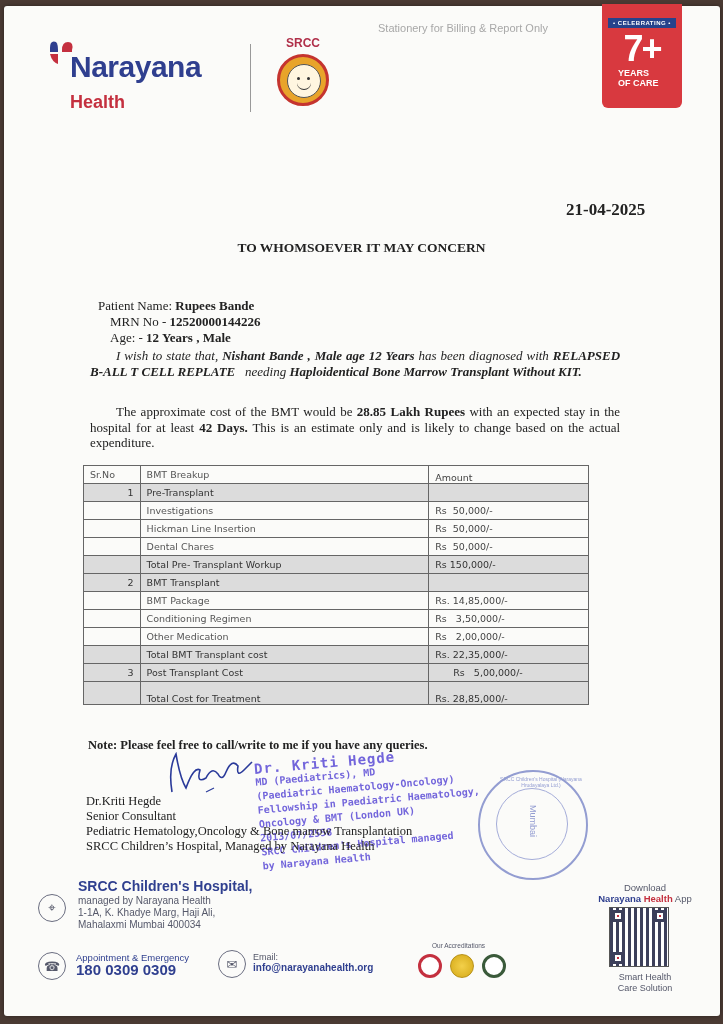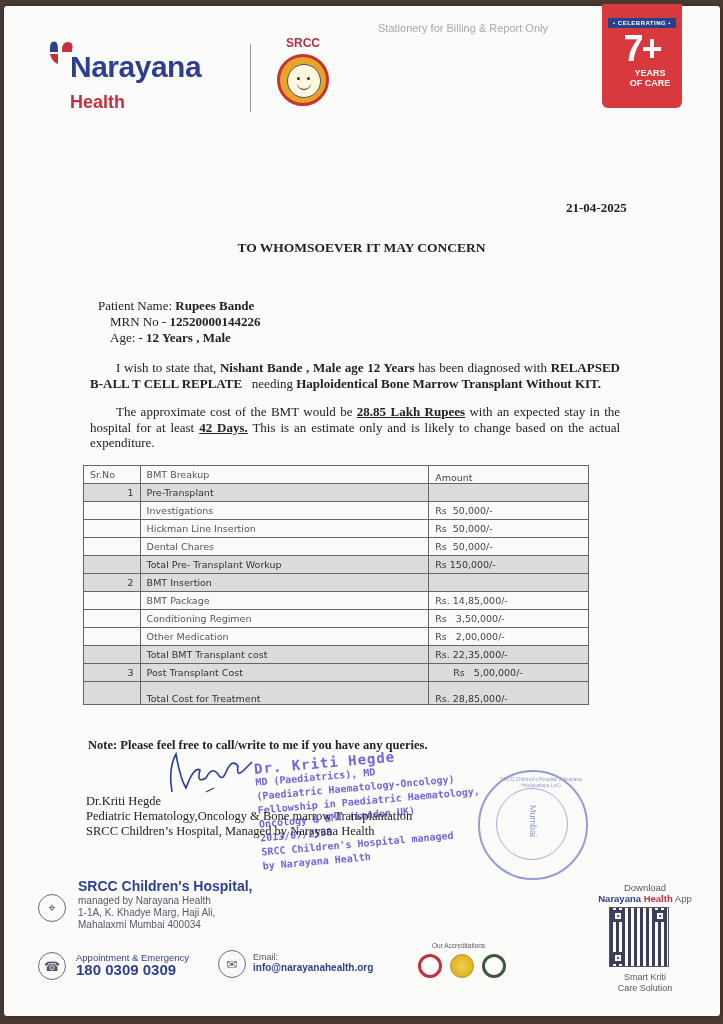--- a/index.html
+++ b/index.html
@@ -30,7 +30,7 @@
   .badge-7 { position: absolute; left: 602px; top: 4px; width: 80px; height: 104px; background: #d8393f; border-radius: 0 0 6px 6px; color: #fff; font-family: "Liberation Sans", sans-serif; text-align: center; }
   .badge-7 .celebrating { margin: 14px 6px 0; background: #26428b; font-size: 6px; font-weight: bold; padding: 2px 0; letter-spacing: 0.5px; }
   .badge-7 .big { font-size: 36px; font-weight: bold; line-height: 38px; margin-top: 2px; letter-spacing: -2px; }
-  .badge-7 .yoc { font-size: 9px; font-weight: bold; line-height: 10px; text-align: center; padding-left: 16px; }
+  .badge-7 .yoc { font-size: 9px; font-weight: bold; line-height: 10px; text-align: left; padding-left: 16px; }
 
   .date { position: absolute; left: 566px; top: 200px; font-weight: bold; font-size: 13px; color: #222; }
   .title { position: absolute; left: 0; width: 723px; top: 240px; text-align: center; font-weight: bold; font-size: 13.5px; color: #222; }

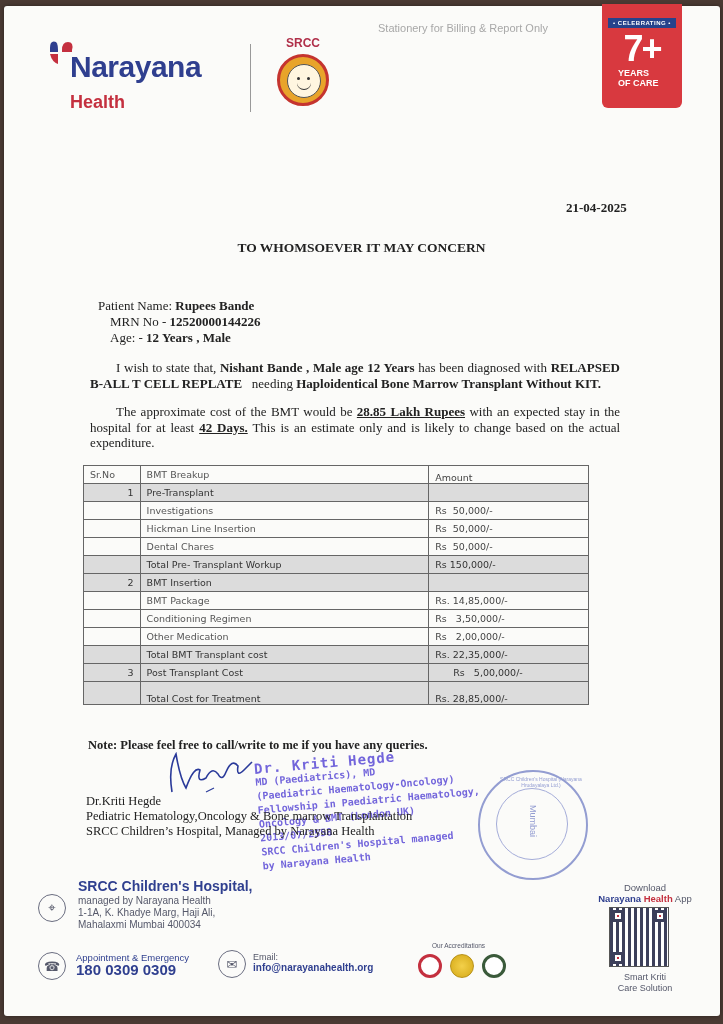--- a/index.html
+++ b/index.html
@@ -32,7 +32,7 @@
   .badge-7 .big { font-size: 36px; font-weight: bold; line-height: 38px; margin-top: 2px; letter-spacing: -2px; }
   .badge-7 .yoc { font-size: 9px; font-weight: bold; line-height: 10px; text-align: left; padding-left: 16px; }
 
-  .date { position: absolute; left: 566px; top: 200px; font-weight: bold; font-size: 13px; color: #222; }
+  .date { position: absolute; left: 566px; top: 200px; font-weight: bold; font-size: 17px; color: #222; }
   .title { position: absolute; left: 0; width: 723px; top: 240px; text-align: center; font-weight: bold; font-size: 13.5px; color: #222; }
   .patient { position: absolute; left: 98px; top: 298px; font-size: 13px; color: #222; line-height: 16px; }
   .patient .row { white-space: nowrap; }

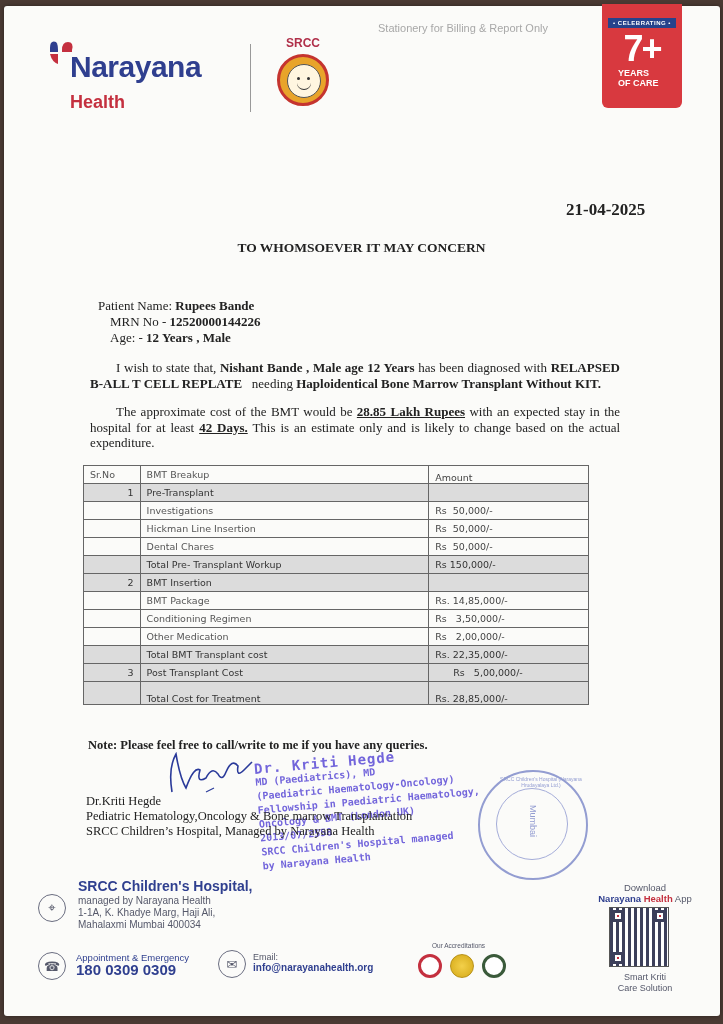--- a/index.html
+++ b/index.html
@@ -39,7 +39,7 @@
   .patient .ind { padding-left: 12px; }
   b { font-weight: bold; }
   .para { position: absolute; left: 90px; width: 530px; font-size: 13px; color: #222; line-height: 15.5px; text-align: justify; }
-  .para1 { top: 360px; }
+  .para1 { top: 348px; font-style: italic; }
   .para2 { top: 404px; }
   .u { text-decoration: underline; font-weight: bold; }
   .indent { display: inline-block; width: 26px; }

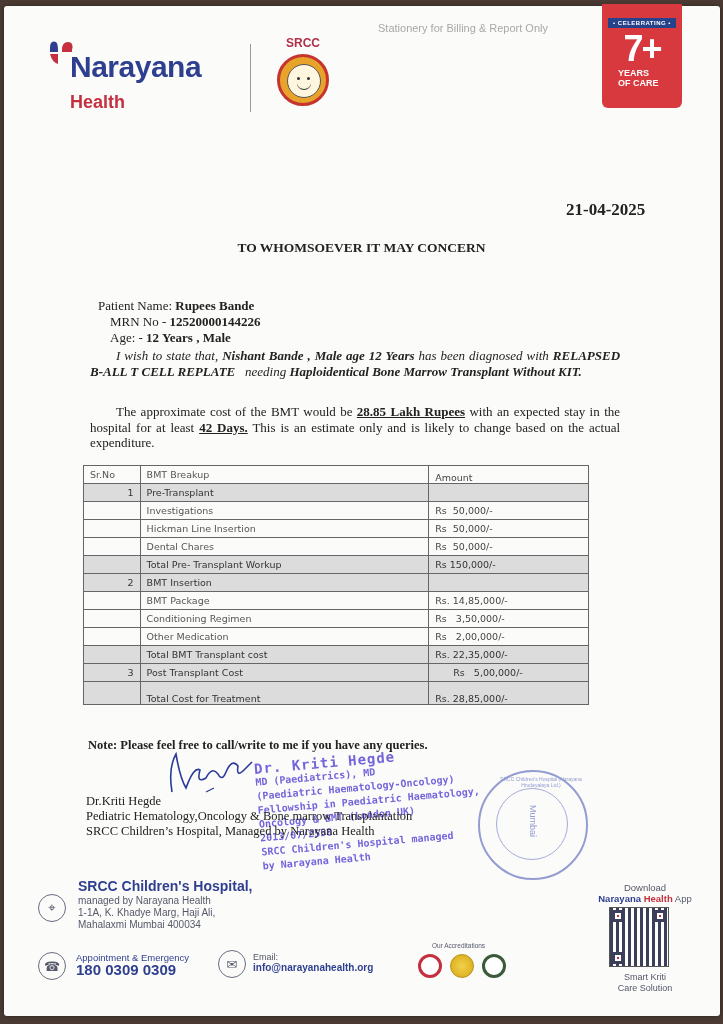--- a/index.html
+++ b/index.html
@@ -41,7 +41,7 @@
   .para { position: absolute; left: 90px; width: 530px; font-size: 13px; color: #222; line-height: 15.5px; text-align: justify; }
   .para1 { top: 348px; font-style: italic; }
   .para2 { top: 404px; }
-  .u { text-decoration: underline; font-weight: bold; }
+  .u { font-weight: bold; }
   .indent { display: inline-block; width: 26px; }
 
   

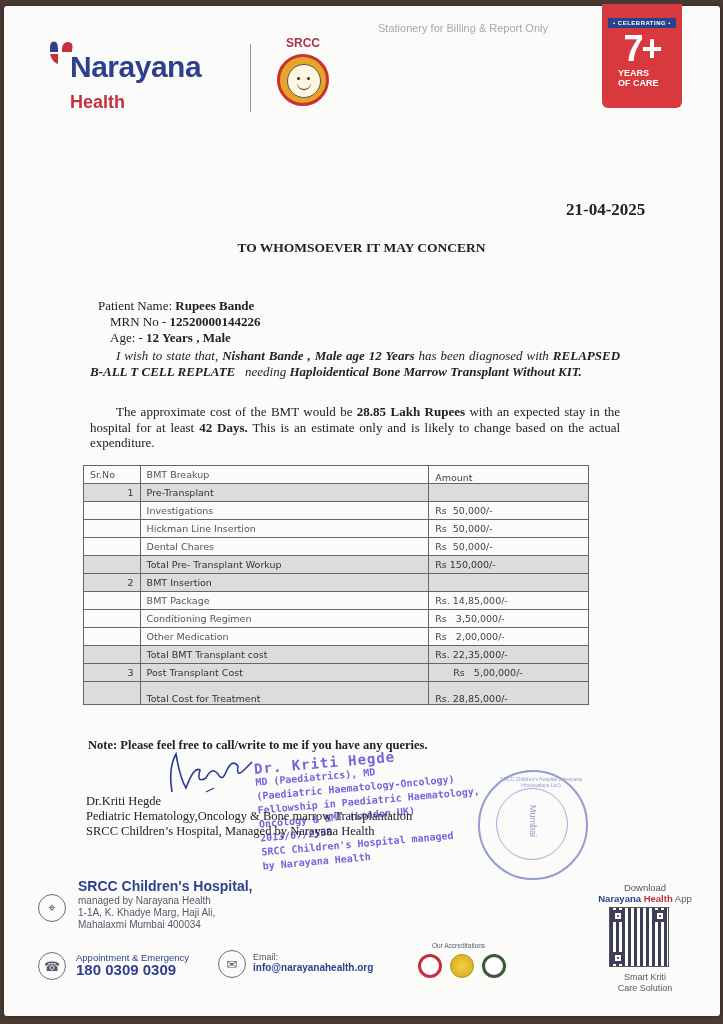--- a/index.html
+++ b/index.html
@@ -179,7 +179,7 @@
       </tr>
       <tr class="shade">
         <td class="c1">2</td>
-        <td class="c2">BMT Insertion</td>
+        <td class="c2">BMT Transplant</td>
         <td class="c3" style="white-space: pre;"></td>
       </tr>
       <tr>

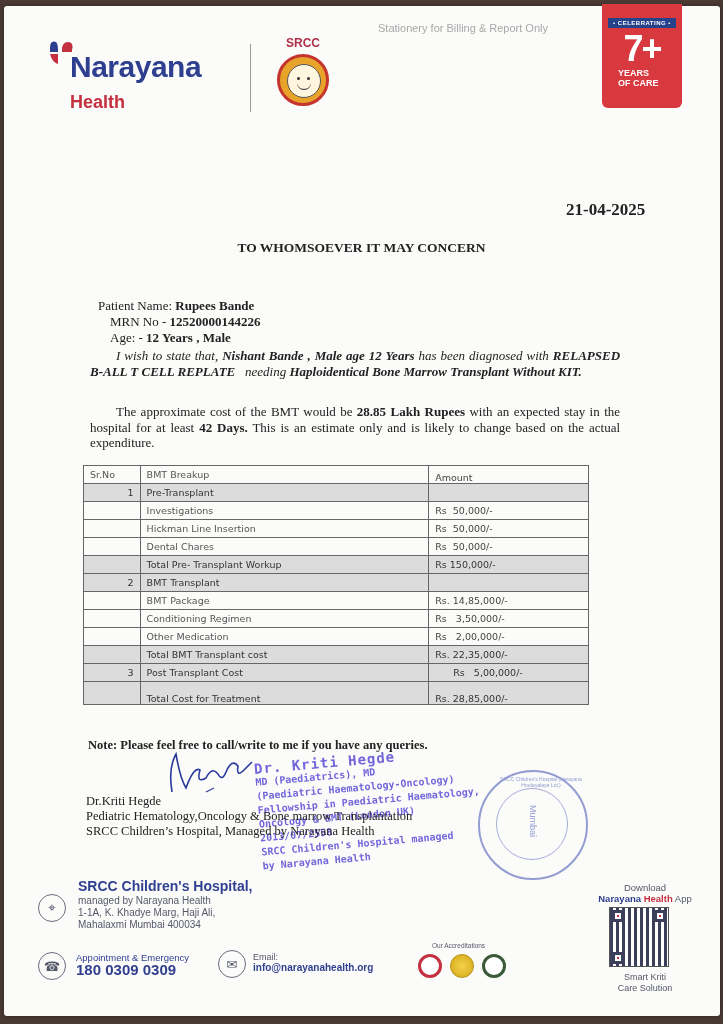--- a/index.html
+++ b/index.html
@@ -235,6 +235,7 @@
 
 <div class="sig-block">
   <div>Dr.Kriti Hegde</div>
+  <div>Senior Consultant</div>
   <div>Pediatric Hematology,Oncology &amp; Bone marrow Transplantation</div>
   <div>SRCC Children’s Hospital, Managed by Narayana Health</div>
 </div>

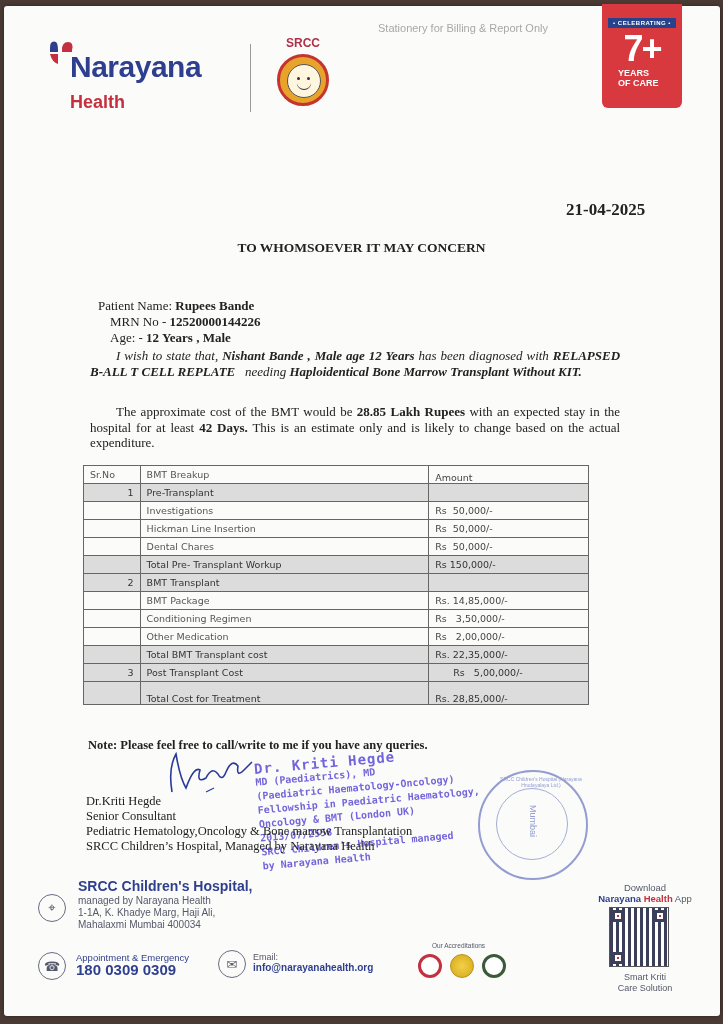--- a/index.html
+++ b/index.html
@@ -278,7 +278,7 @@
     <div class="fp" style="left:2px; bottom:2px;"></div>
   </div>
   <div class="smart">
-    <div>Smart Kriti</div>
+    <div>Smart Health</div>
     <div>Care Solution</div>
   </div>
 </div>

